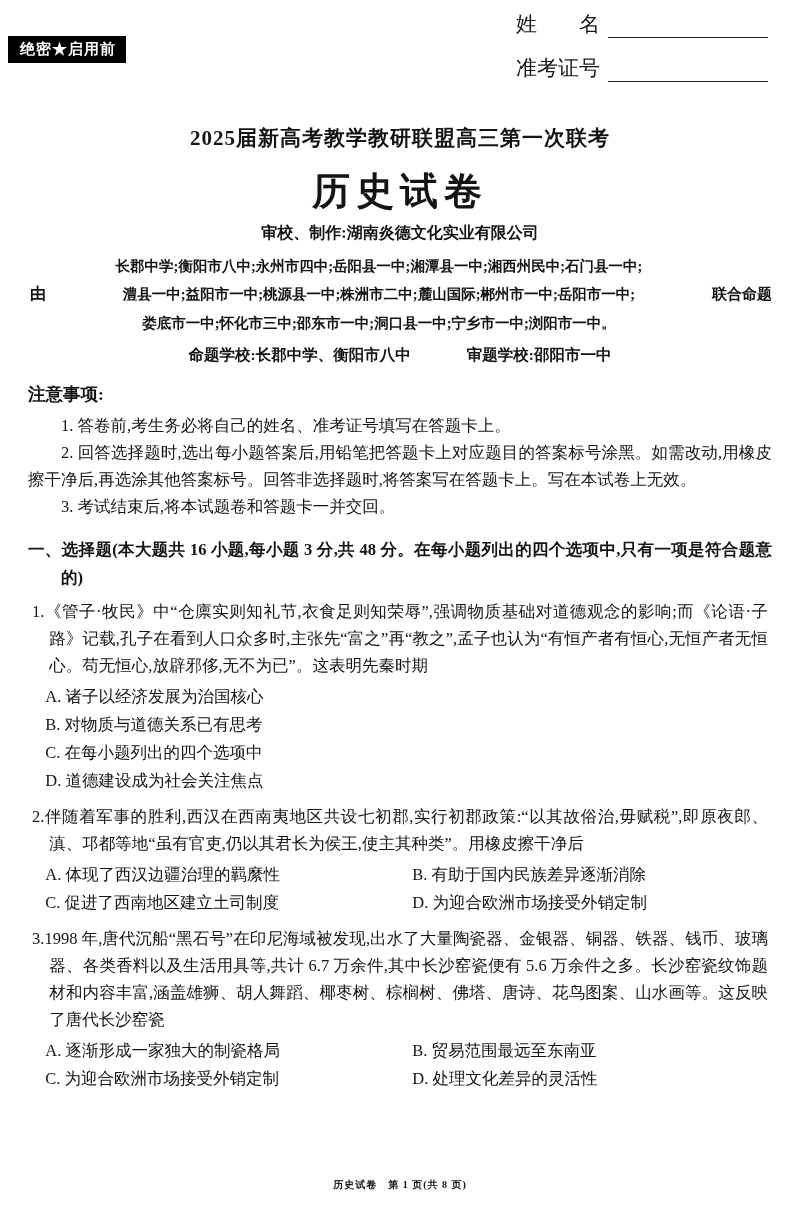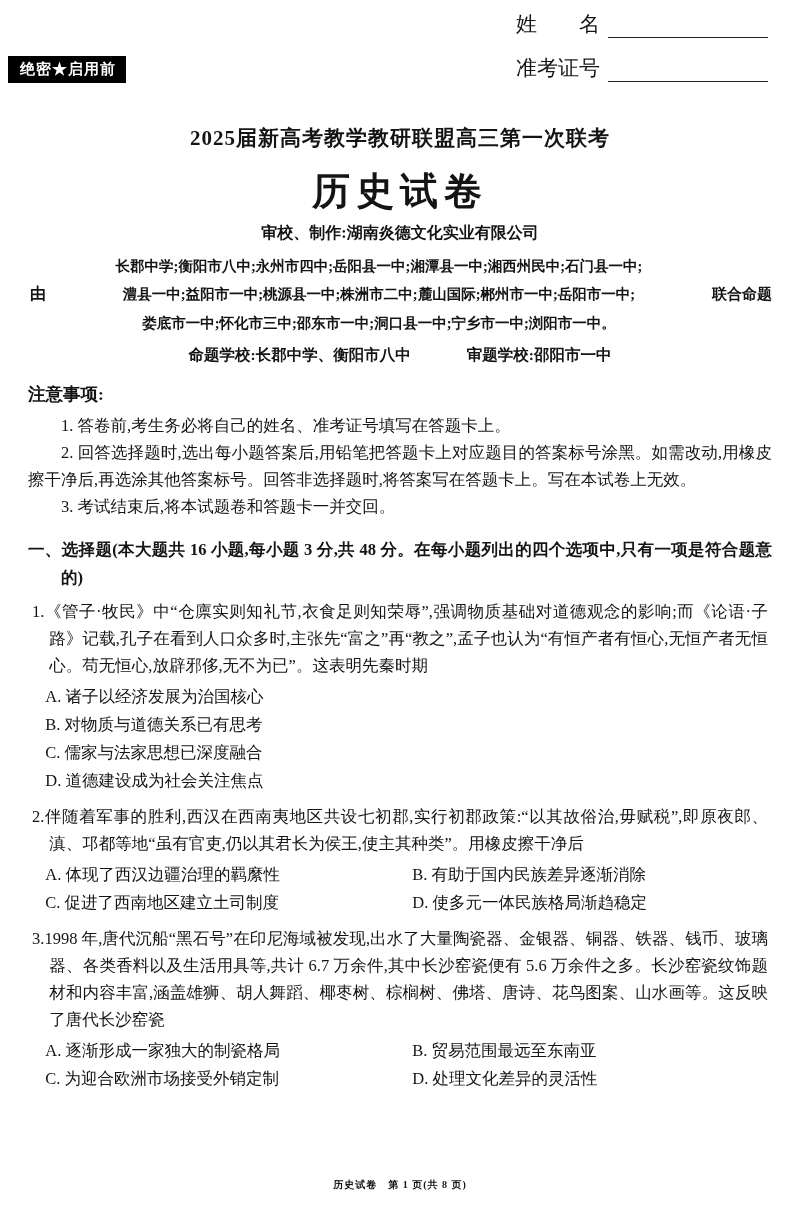--- a/index.html
+++ b/index.html
@@ -21,7 +21,7 @@
   .classification {
     position: absolute;
     left: -20px;
-    top: 56px;
+    top: 36px;
     background: #000;
     color: #fff;
     font-weight: bold;

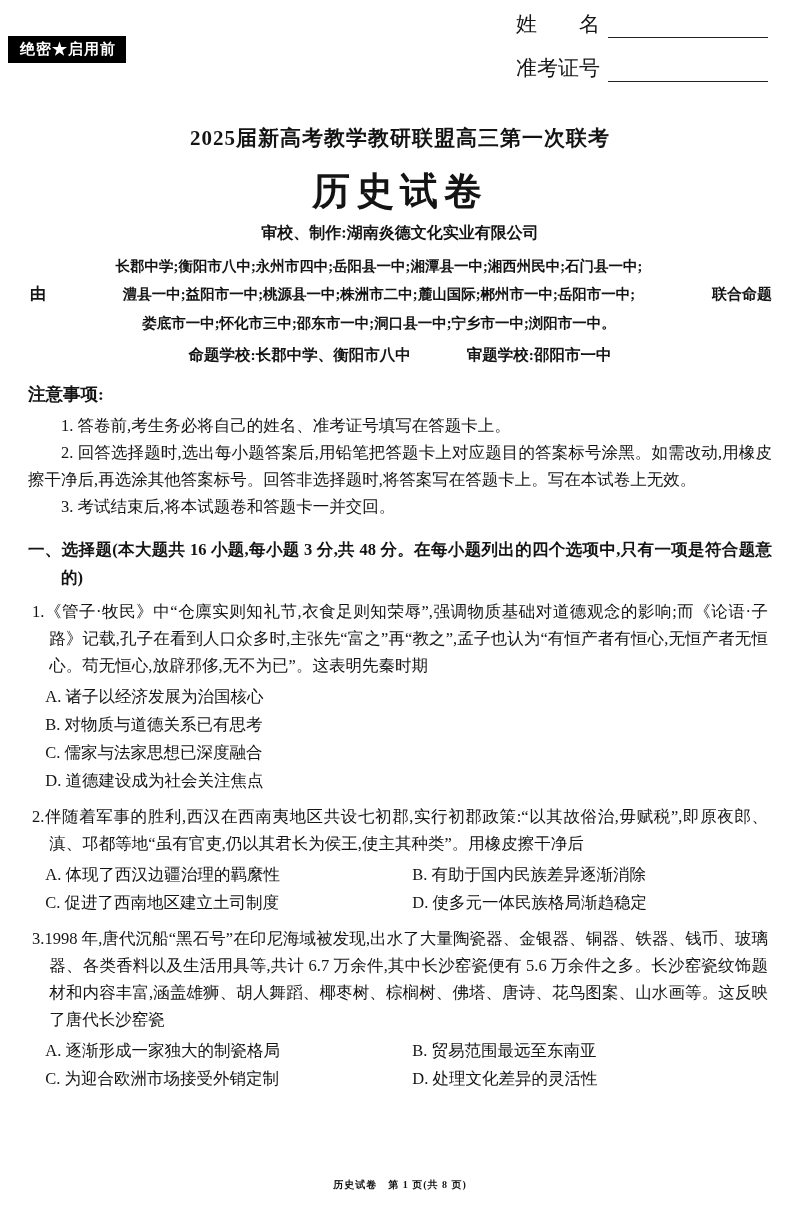--- a/index.html
+++ b/index.html
@@ -170,7 +170,7 @@
     <div class="options cols-1">
       <div class="option">A. 诸子以经济发展为治国核心</div>
       <div class="option">B. 对物质与道德关系已有思考</div>
-      <div class="option">C. 儒家与法家思想已深度融合</div>
+      <div class="option">C. 在每小题列出的四个选项中</div>
       <div class="option">D. 道德建设成为社会关注焦点</div>
     </div>
   </div>

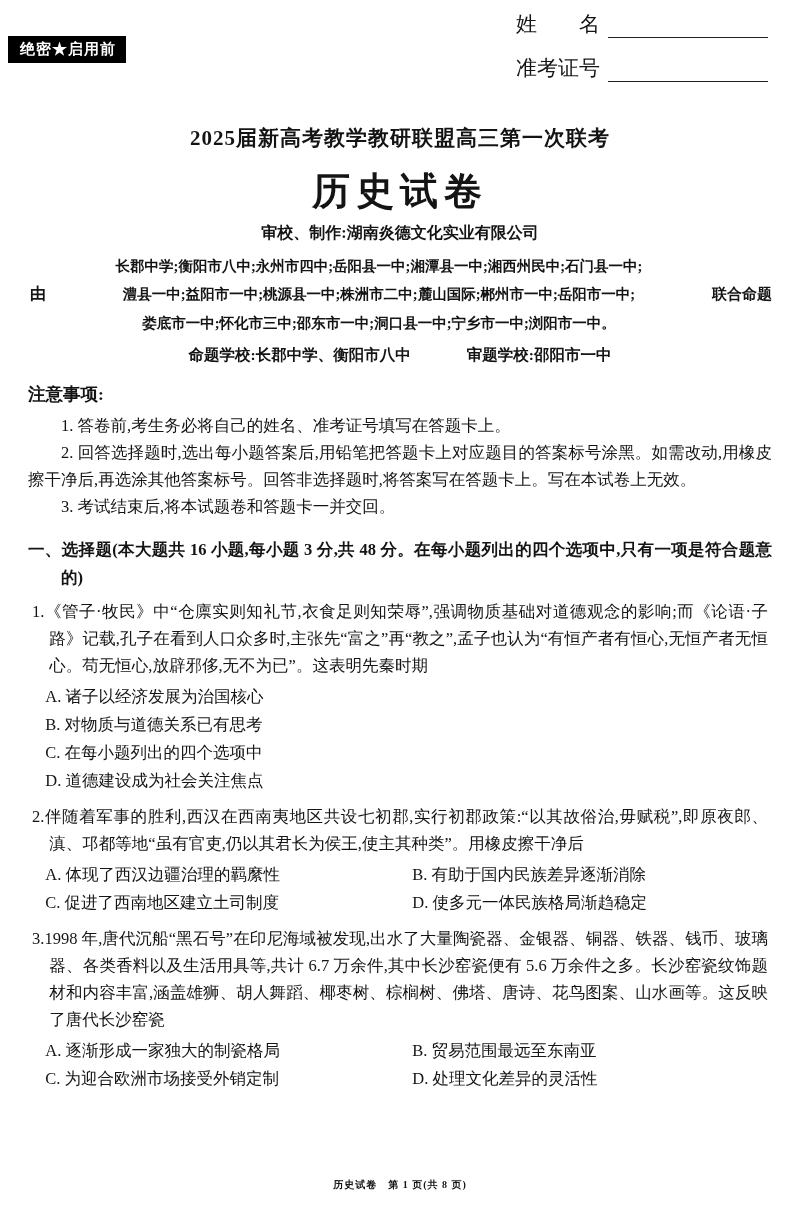--- a/index.html
+++ b/index.html
@@ -181,7 +181,7 @@
       <div class="option">A. 体现了西汉边疆治理的羁縻性</div>
       <div class="option">B. 有助于国内民族差异逐渐消除</div>
       <div class="option">C. 促进了西南地区建立土司制度</div>
-      <div class="option">D. 使多元一体民族格局渐趋稳定</div>
+      <div class="option">D. 为迎合欧洲市场接受外销定制</div>
     </div>
   </div>
 

